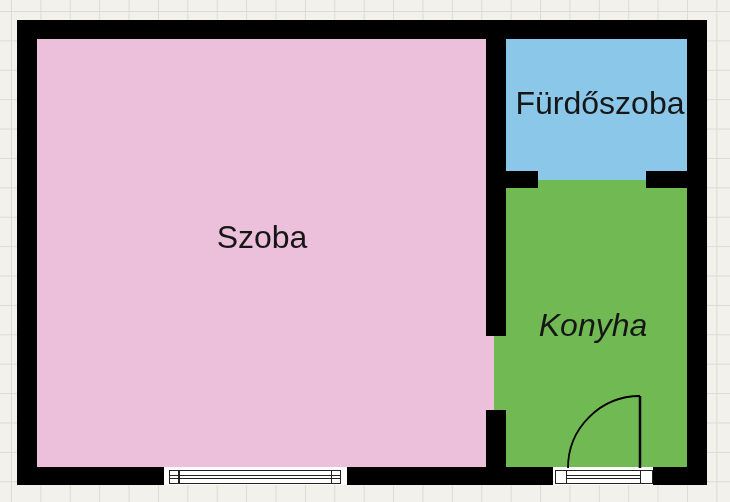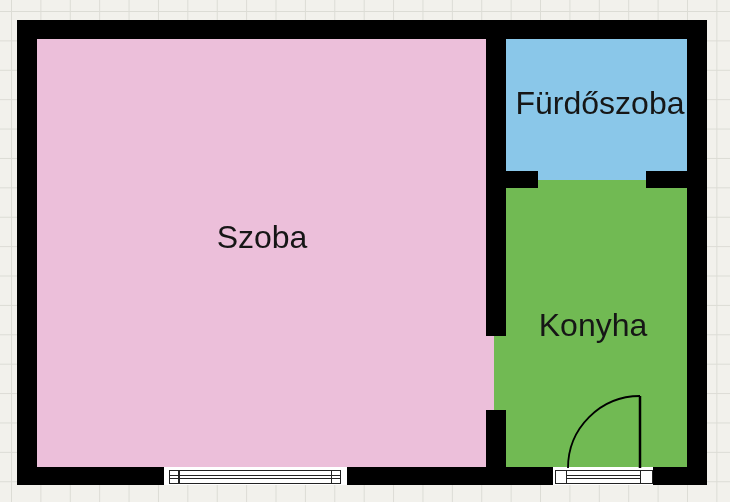--- a/index.html
+++ b/index.html
@@ -75,7 +75,7 @@
   }
   .label-szoba      { left: 262px; top: 237px; }
   .label-furdoszoba { left: 600px; top: 103px; }
-  .label-konyha     { left: 593px; top: 325px; }
+  .label-konyha     { left: 593px; top: 325px; font-style: italic; }
 </style>
 </head>
 <body>

